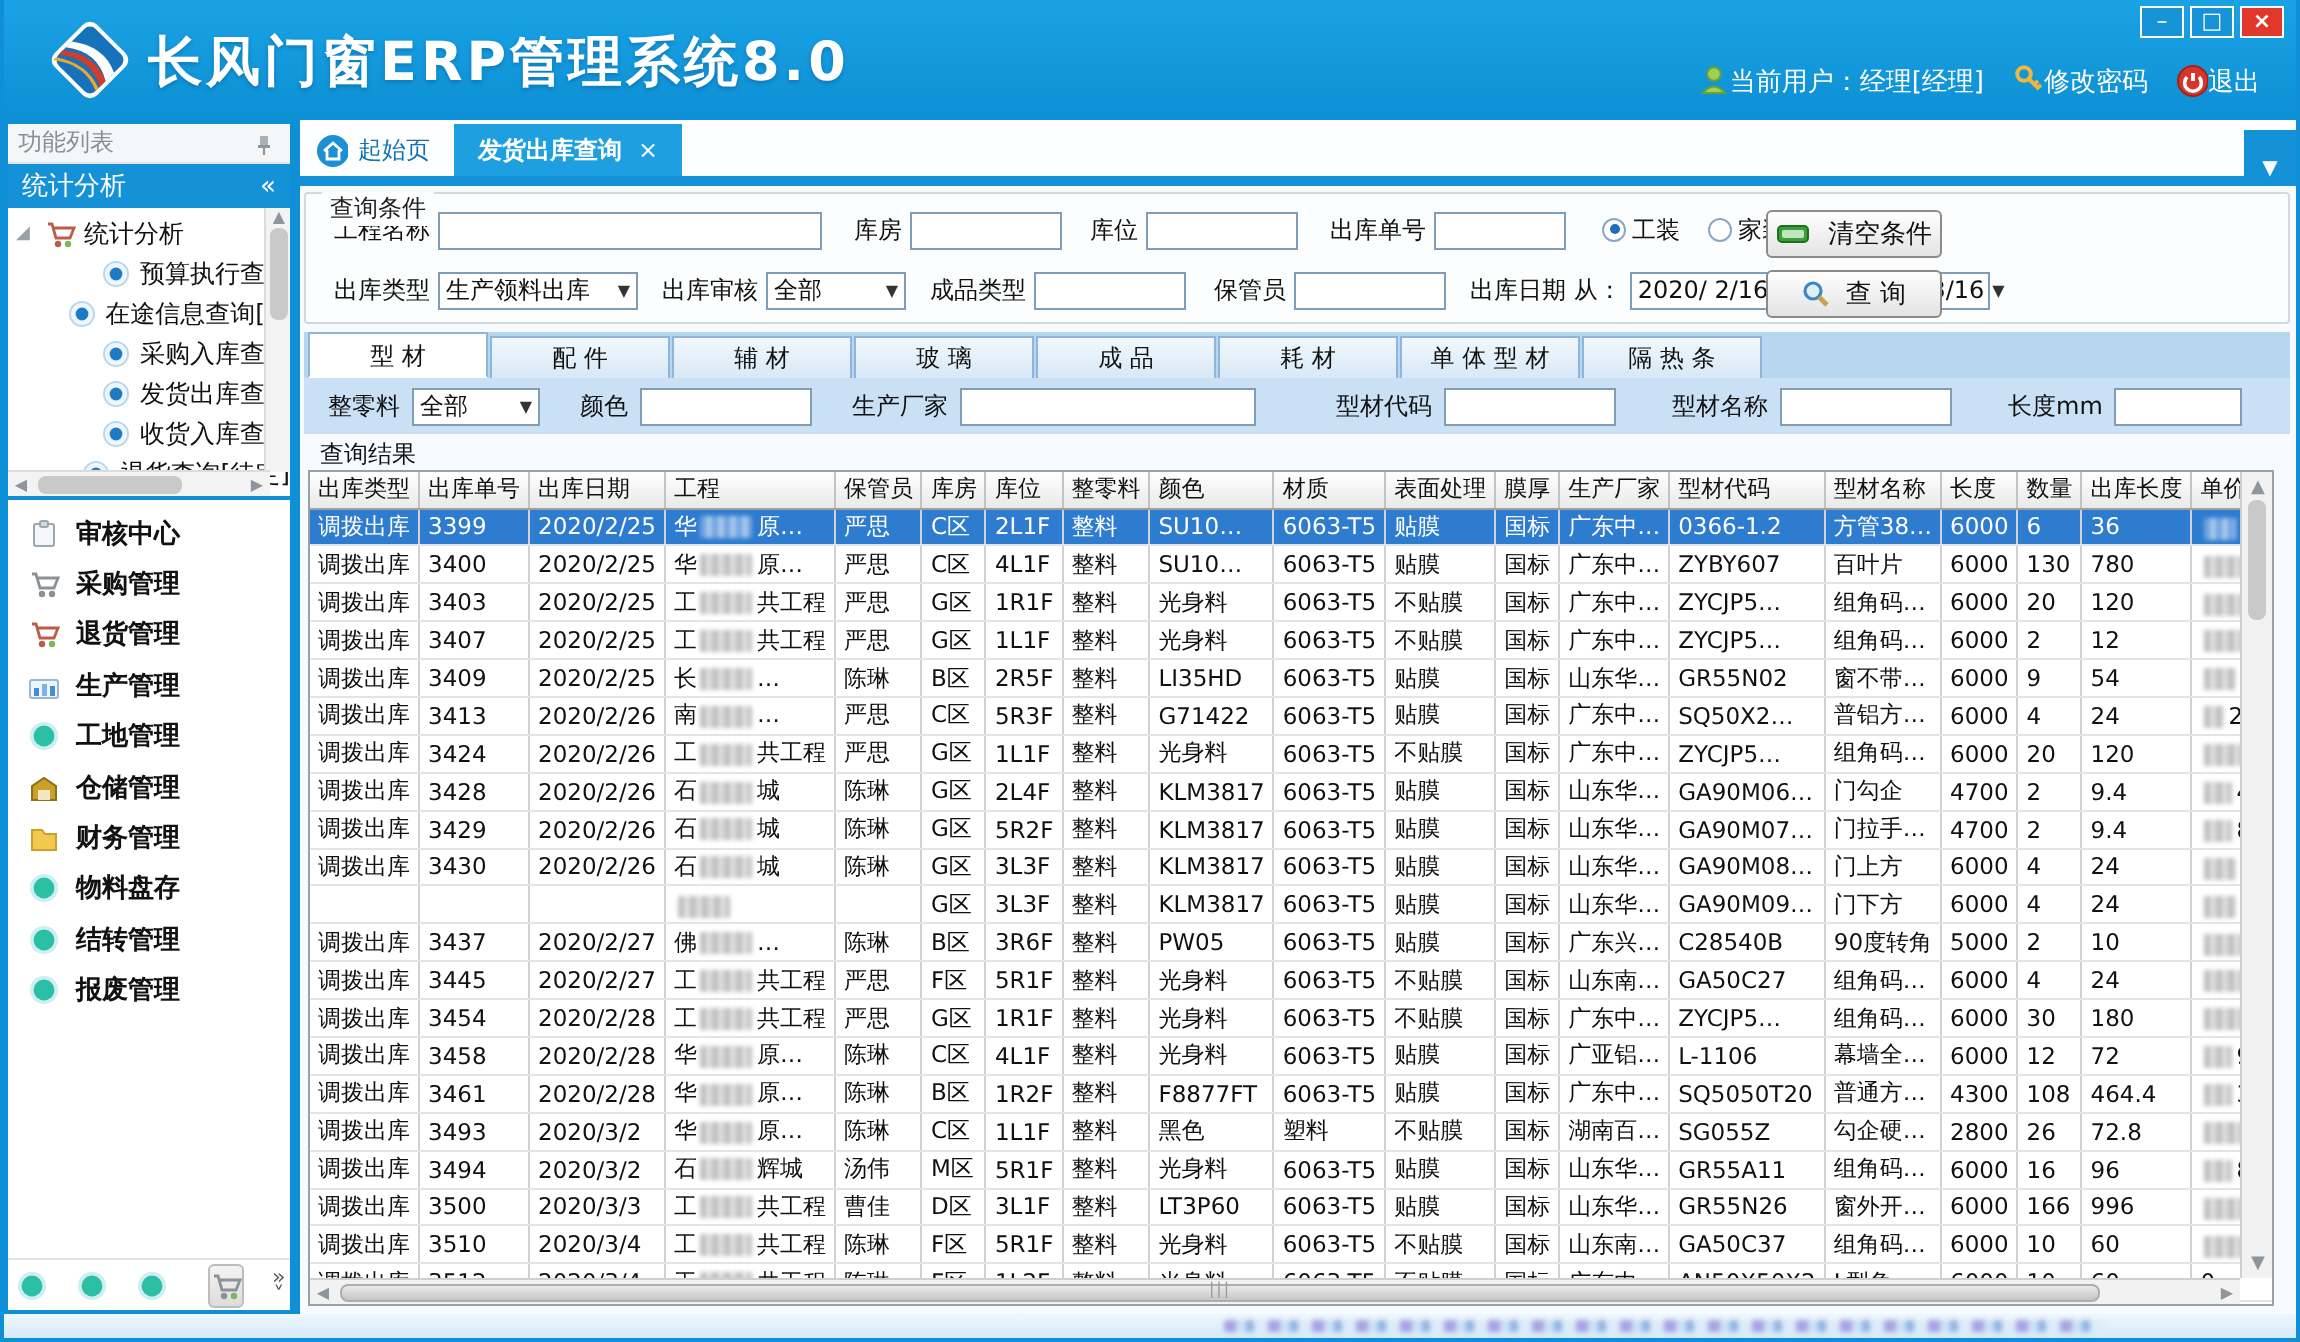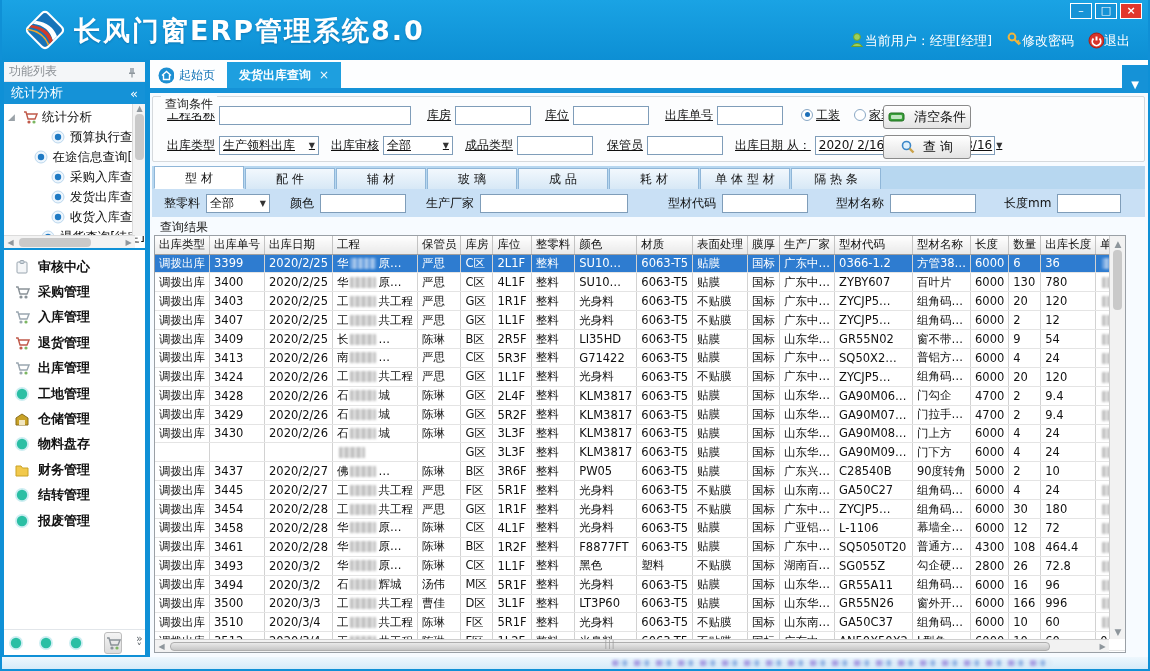--- a/index.html
+++ b/index.html
@@ -53,7 +53,7 @@
   .tab-dd { position:absolute; right:0; top:-23px; width:26px; height:28px; background:#1592d7; color:#fff; font-size:10px; display:flex; align-items:flex-end; justify-content:center; padding-bottom:3px; }
 
   
-  .groupbox { position:relative; border:1px solid #d5d9dd; background:#fcfdfe; margin:3px 3px 0 2px; border-radius:2px;text-decoration:underline; }
+  .groupbox { position:relative; border:1px solid #d5d9dd; background:#fcfdfe; margin:3px 3px 0 2px; border-radius:2px; }
   .groupbox > .glabel { position:absolute; top:-1px; left:8px; background:#fcfdfe; padding:0 4px; color:#222; }
   .query-box { height:66px; }
   .qrow { display:flex; align-items:center; height:24px; margin-top:6px; padding-left:14px; white-space:nowrap; }

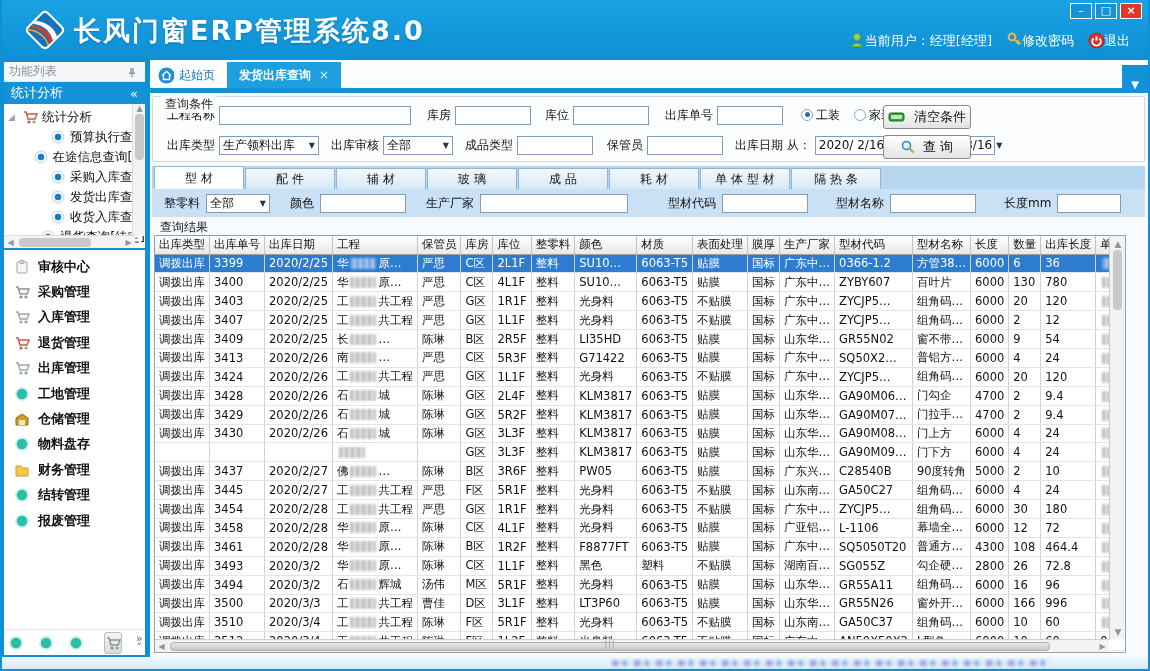--- a/index.html
+++ b/index.html
@@ -76,7 +76,7 @@
   .filter-row label { margin-left:14px; }
 
   
-  .results-box { flex:1; margin:4px 20px 2px 2px; position:relative; }
+  .results-box { flex:1; margin:4px 9px 2px 2px; position:relative; }
   .grid-wrap { position:absolute; top:14px; left:2px; right:2px; bottom:2px; border:1px solid #9aa0a6; background:#fff; overflow:hidden; }
   table.grid { border-collapse:collapse; table-layout:fixed; font-size:11.5px; }
   .grid th { height:18px; font-weight:normal; text-align:left; padding:0 4px; background:linear-gradient(#ffffff,#e9e9e9);

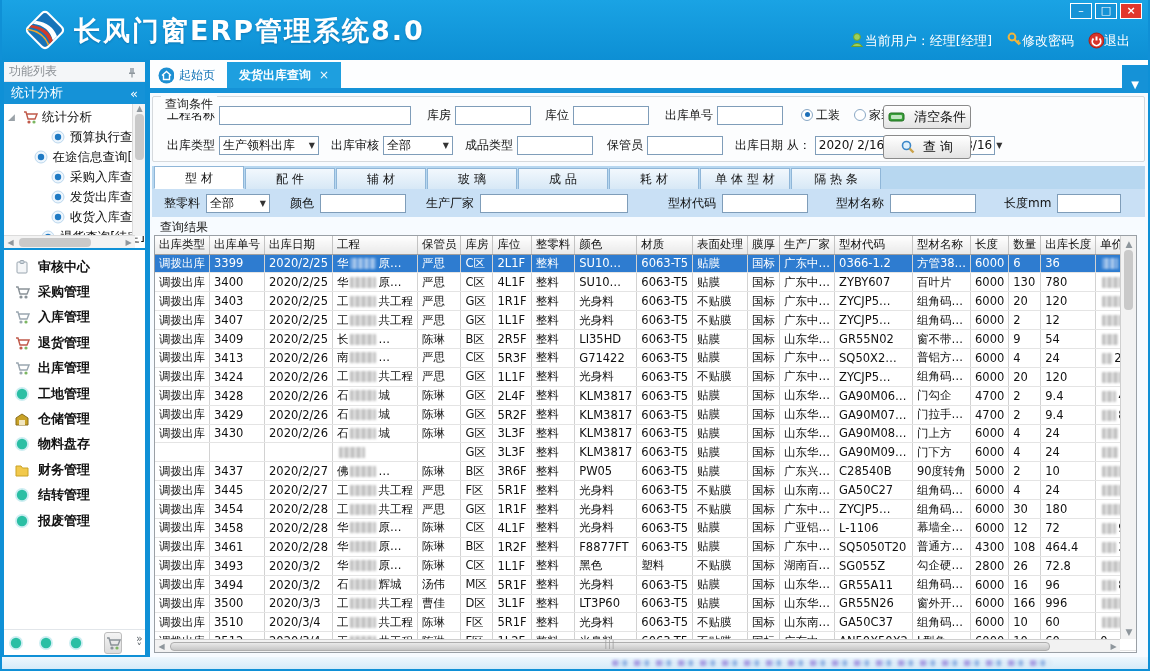--- a/index.html
+++ b/index.html
@@ -275,16 +275,6 @@
           <div class="menu-item">
             <span class="icon16">
               <svg width="16" height="16">
-                <path d="M2 3h2l2 7h7l2-5H5" fill="none" stroke="#9aa6b0" stroke-width="1.4"></path>
-                <circle cx="7" cy="13" r="1.6" fill="#9aa6b0"></circle>
-                <circle cx="12" cy="13" r="1.6" fill="#7bb661"></circle>
-              </svg>
-            </span>
-            <span>入库管理</span>
-          </div>
-          <div class="menu-item">
-            <span class="icon16">
-              <svg width="16" height="16">
                 <path d="M2 3h2l2 7h7l2-5H5" fill="none" stroke="#c05a4a" stroke-width="1.4"></path>
                 <circle cx="7" cy="13" r="1.6" fill="#c05a4a"></circle>
                 <circle cx="12" cy="13" r="1.6" fill="#7bb661"></circle>

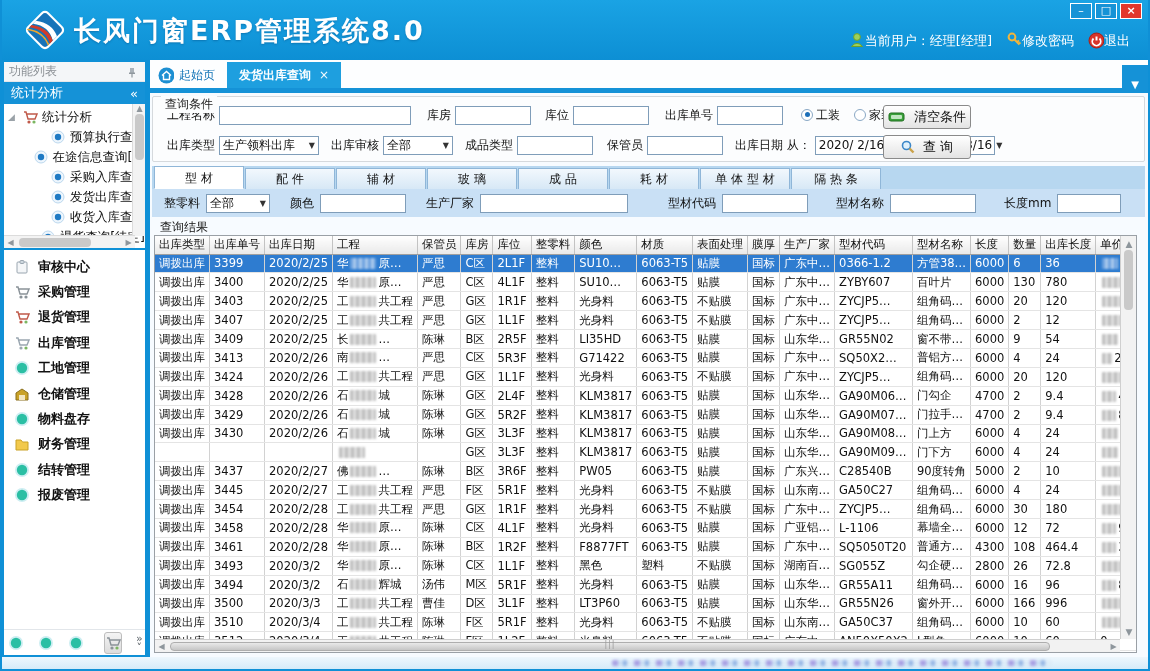--- a/index.html
+++ b/index.html
@@ -285,6 +285,17 @@
           <div class="menu-item">
             <span class="icon16">
               <svg width="16" height="16">
+                <rect x="1" y="5" width="14" height="9" rx="1" fill="#eef5fc" stroke="#9ab6d0"></rect>
+                <rect x="3" y="9" width="2.5" height="4" fill="#3f8fd2"></rect>
+                <rect x="7" y="7" width="2.5" height="6" fill="#7db4e3"></rect>
+                <rect x="11" y="8" width="2.5" height="5" fill="#3f8fd2"></rect>
+              </svg>
+            </span>
+            <span>生产管理</span>
+          </div>
+          <div class="menu-item">
+            <span class="icon16">
+              <svg width="16" height="16">
                 <path d="M2 3h2l2 7h7l2-5H5" fill="none" stroke="#9aa6b0" stroke-width="1.4"></path>
                 <circle cx="7" cy="13" r="1.6" fill="#9aa6b0"></circle>
                 <circle cx="12" cy="13" r="1.6" fill="#7bb661"></circle>

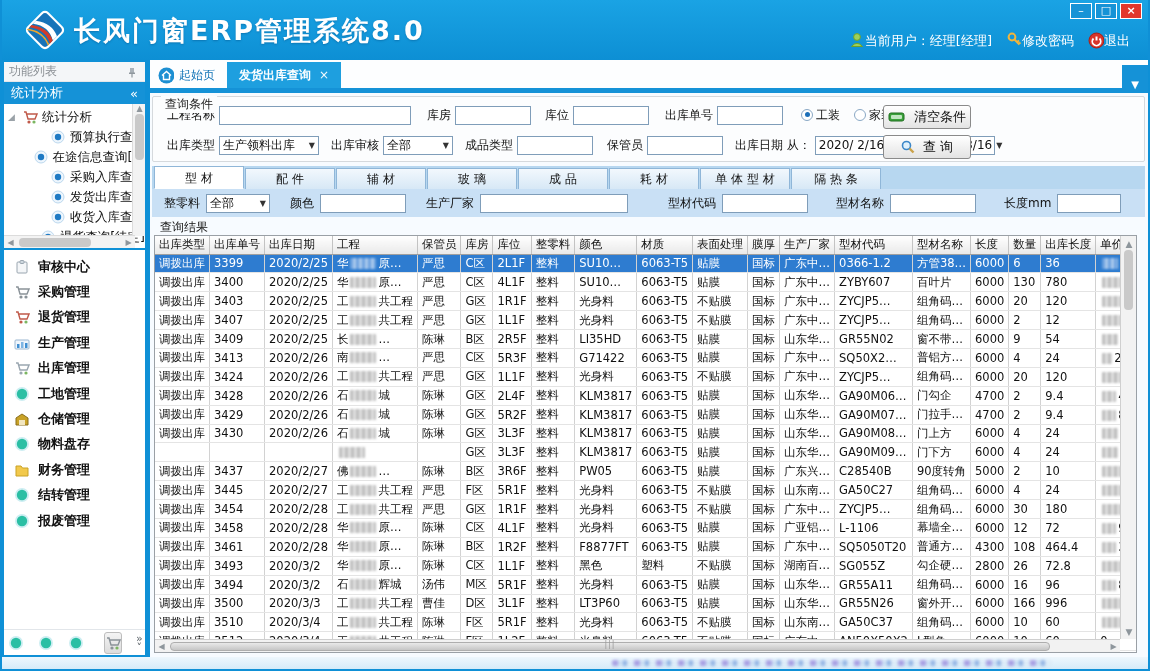--- a/index.html
+++ b/index.html
@@ -296,16 +296,6 @@
           <div class="menu-item">
             <span class="icon16">
               <svg width="16" height="16">
-                <path d="M2 3h2l2 7h7l2-5H5" fill="none" stroke="#9aa6b0" stroke-width="1.4"></path>
-                <circle cx="7" cy="13" r="1.6" fill="#9aa6b0"></circle>
-                <circle cx="12" cy="13" r="1.6" fill="#7bb661"></circle>
-              </svg>
-            </span>
-            <span>出库管理</span>
-          </div>
-          <div class="menu-item">
-            <span class="icon16">
-              <svg width="16" height="16">
                 <circle cx="8" cy="8" r="7" fill="#cdeef2"></circle>
                 <circle cx="8" cy="8" r="5.2" fill="#2bbfa4"></circle>
               </svg>

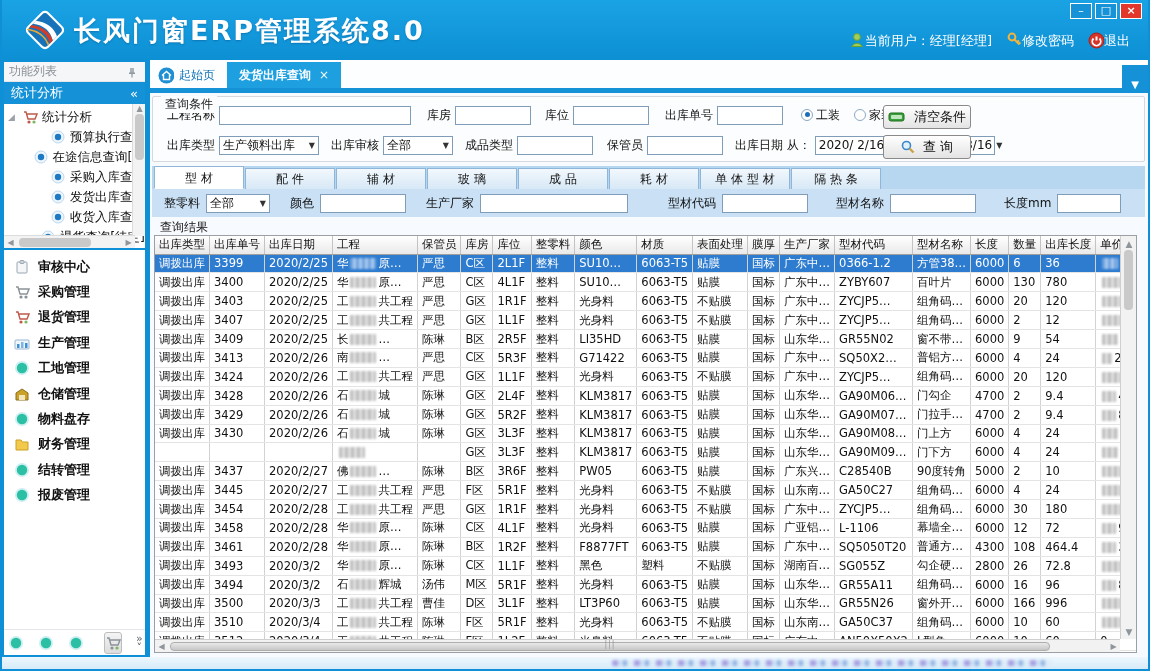--- a/index.html
+++ b/index.html
@@ -314,19 +314,19 @@
           <div class="menu-item">
             <span class="icon16">
               <svg width="16" height="16">
-                <circle cx="8" cy="8" r="7" fill="#cdeef2"></circle>
-                <circle cx="8" cy="8" r="5.2" fill="#2bbfa4"></circle>
-              </svg>
-            </span>
-            <span>物料盘存</span>
+                <path d="M2 4h5l1.5 2H14v8H2z" fill="#f2c94c" stroke="#c9a227"></path>
+              </svg>
+            </span>
+            <span>财务管理</span>
           </div>
           <div class="menu-item">
             <span class="icon16">
               <svg width="16" height="16">
-                <path d="M2 4h5l1.5 2H14v8H2z" fill="#f2c94c" stroke="#c9a227"></path>
-              </svg>
-            </span>
-            <span>财务管理</span>
+                <circle cx="8" cy="8" r="7" fill="#cdeef2"></circle>
+                <circle cx="8" cy="8" r="5.2" fill="#2bbfa4"></circle>
+              </svg>
+            </span>
+            <span>物料盘存</span>
           </div>
           <div class="menu-item">
             <span class="icon16">

